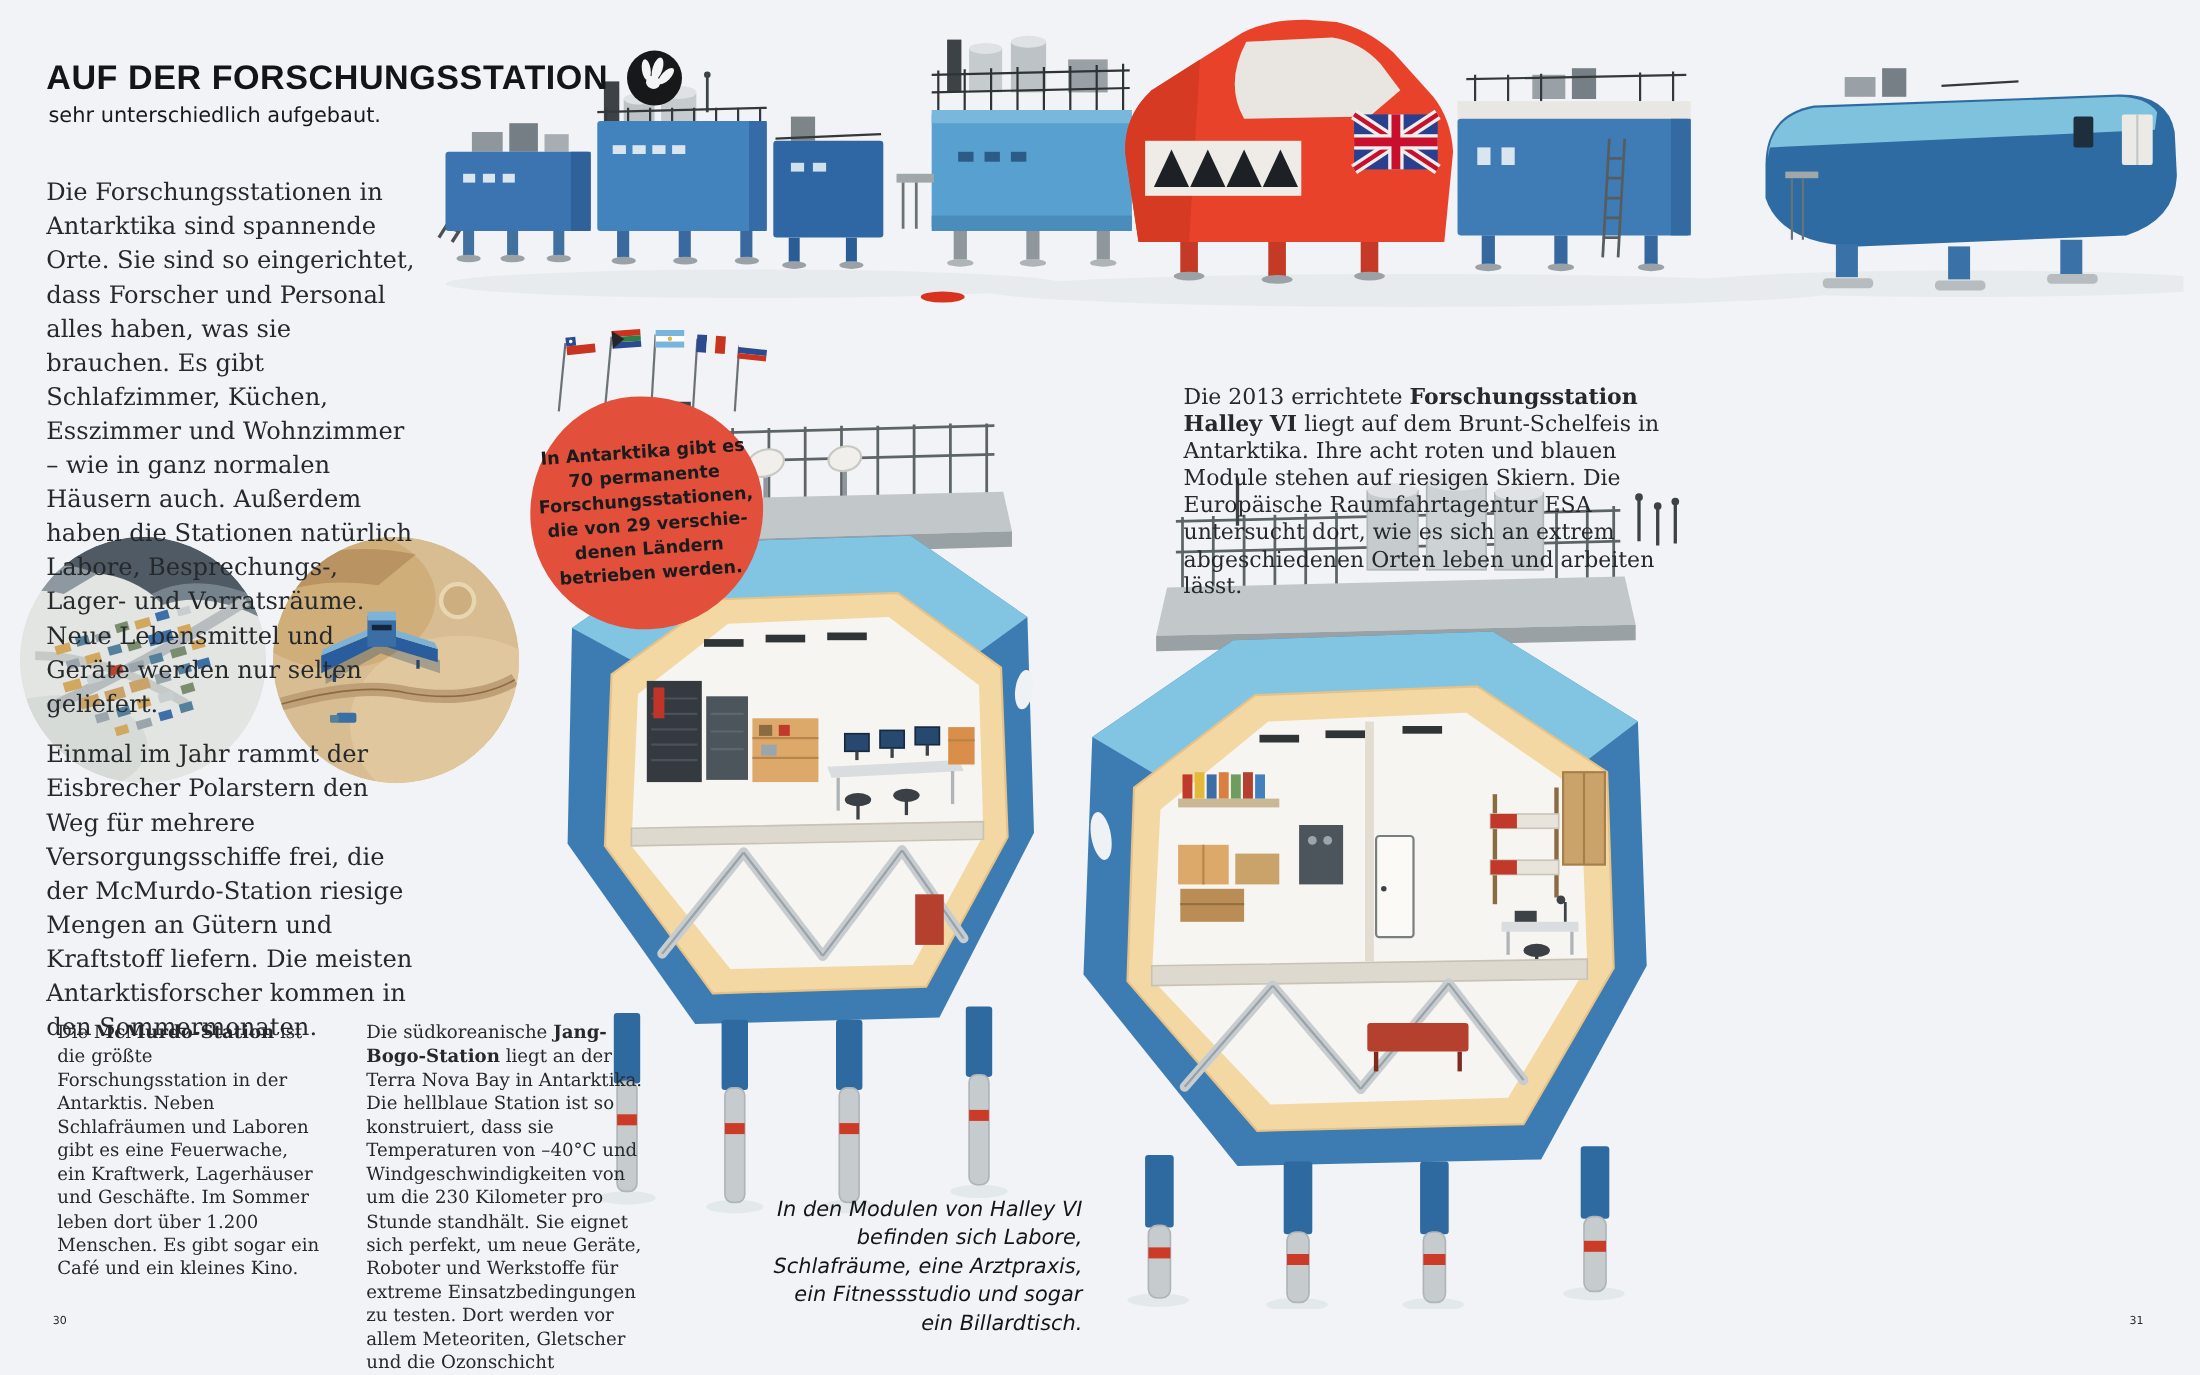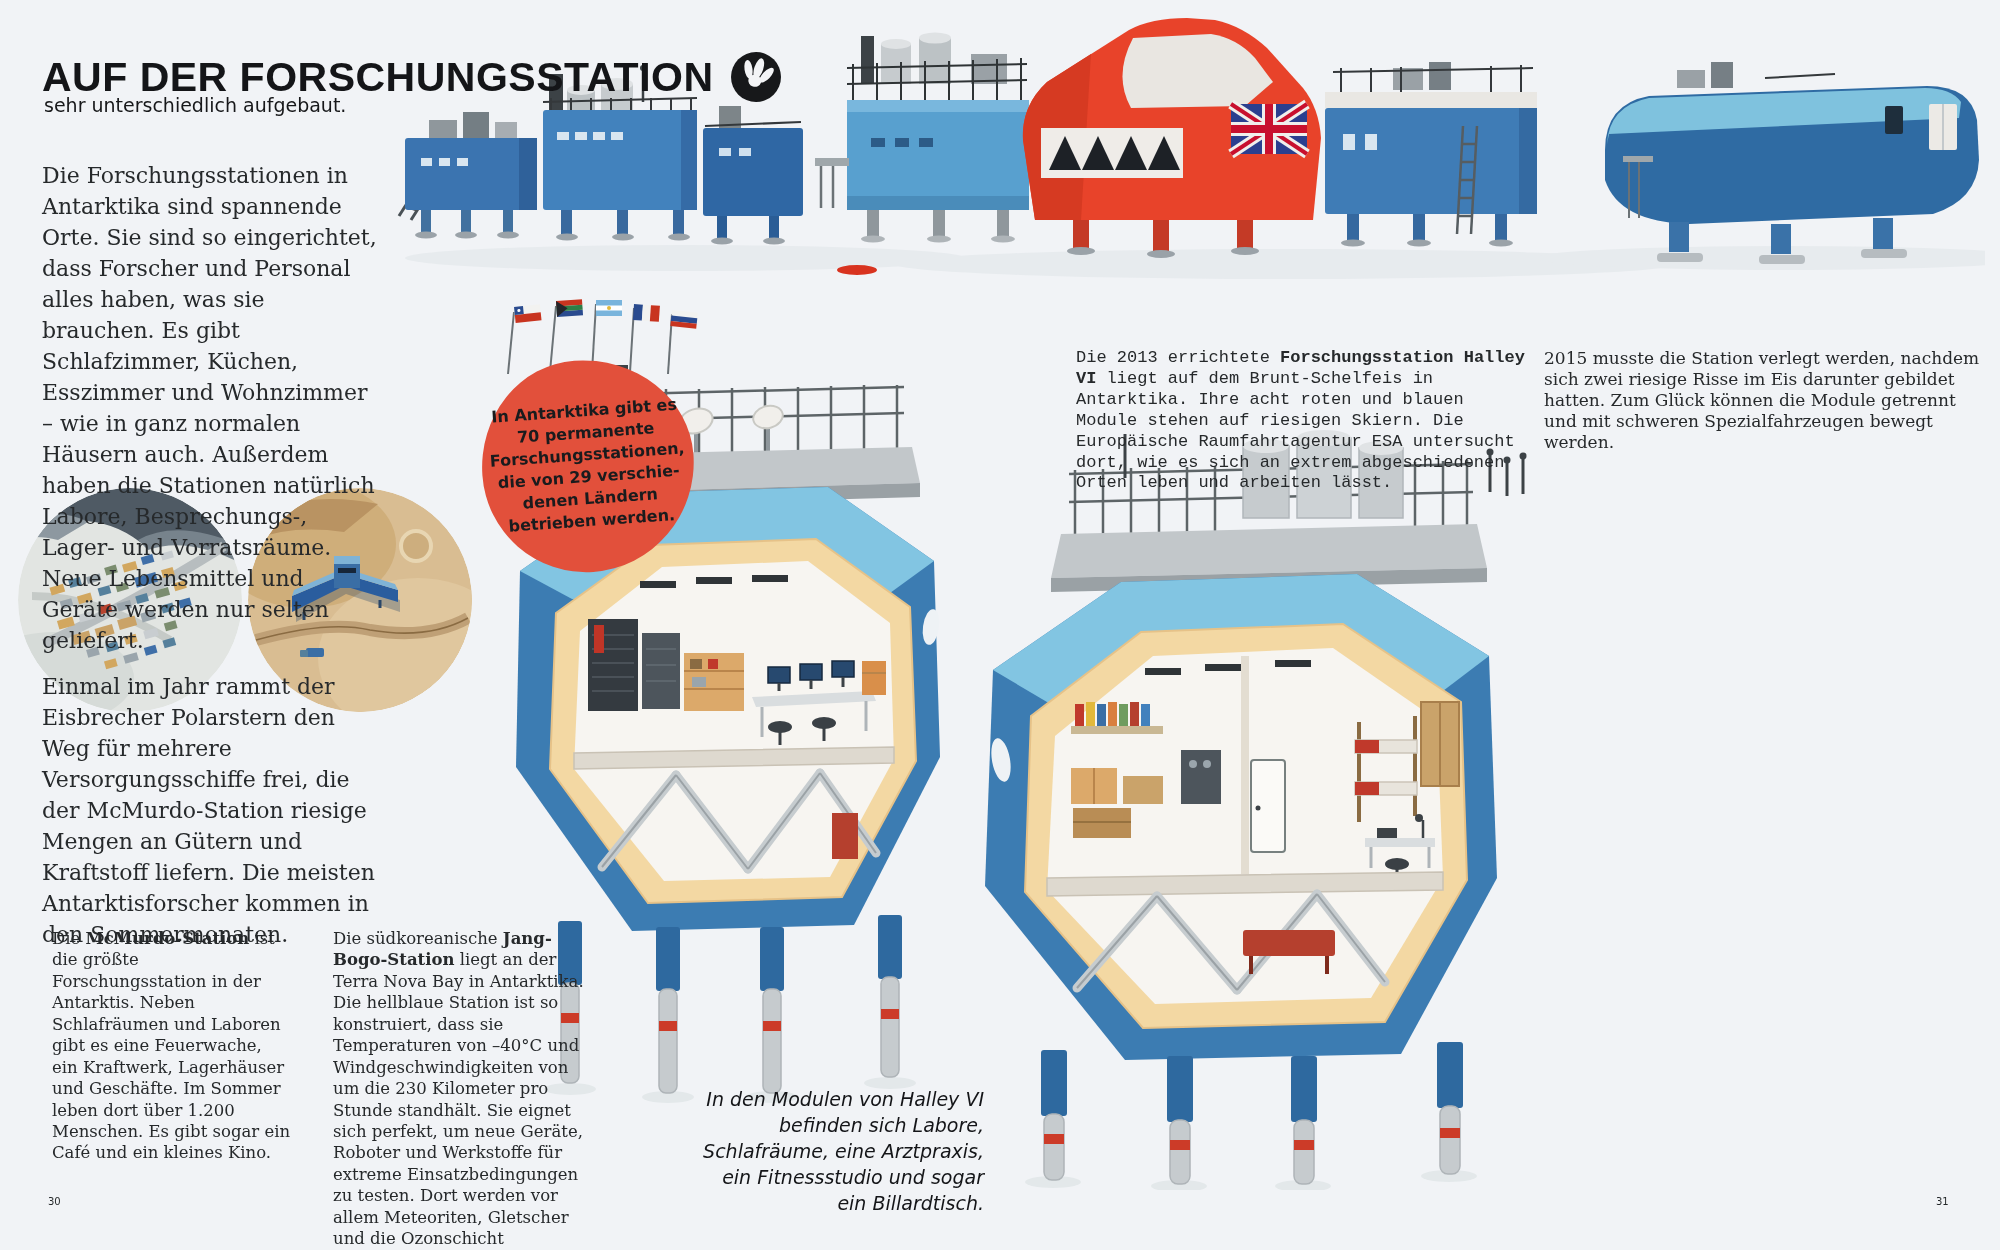--- a/index.html
+++ b/index.html
@@ -8,7 +8,7 @@
   .abs{position:absolute;}
   
   .title{left:42px;top:24px;display:flex;align-items:center;gap:16px;
-         font-family:"Liberation Sans",sans-serif;font-weight:bold;font-size:41px;
+         font-family:"Liberation Sans",sans-serif;font-weight:bold;font-size:31px;
          letter-spacing:.5px;color:#141518;z-index:4;}
   .subtitle{left:44px;top:92px;font-family:"DejaVu Sans",sans-serif;font-size:19px;
             line-height:1.42;color:#17181a;z-index:4;}

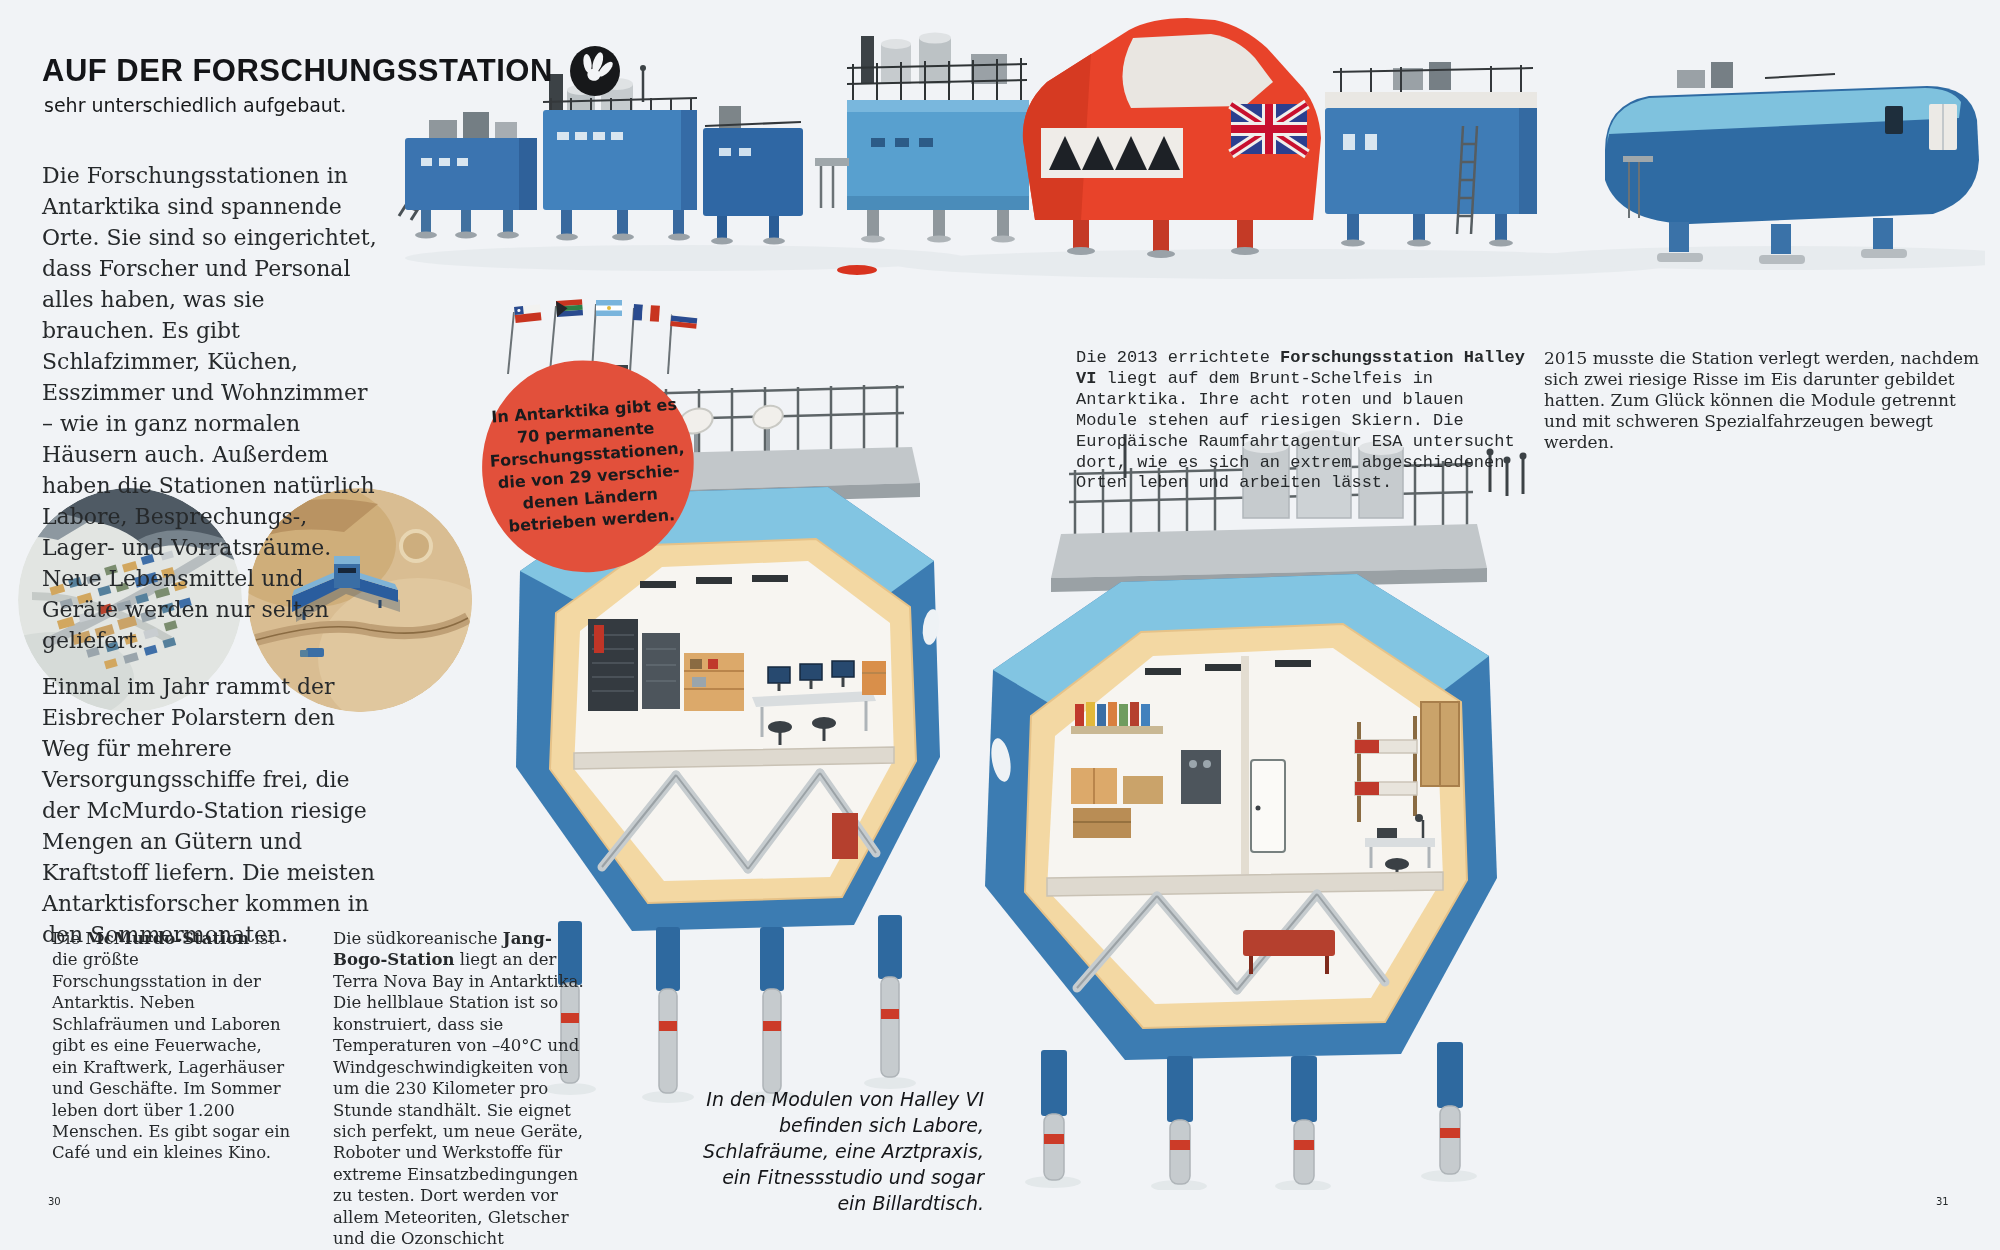--- a/index.html
+++ b/index.html
@@ -16,7 +16,7 @@
   .tblock{z-index:4;color:#26292b;}
   .intro{left:42px;top:160px;width:340px;font-size:22px;line-height:1.41;}
   .intro p{margin:0 0 15px 0;}
-  .text-halley{left:1076px;top:348px;width:456px;font-size:17px;line-height:1.23;font-family:Liberation Mono, monospace;}
+  .text-halley{left:1076px;top:348px;width:456px;font-size:20px;line-height:1.23;}
   .text-relocation{left:1544px;top:348px;width:444px;font-size:17px;line-height:1.23;}
   .text-mcmurdo{left:52px;top:928px;width:240px;font-size:16.5px;line-height:1.3;}
   .text-jangbogo{left:333px;top:928px;width:254px;font-size:16.5px;line-height:1.3;}

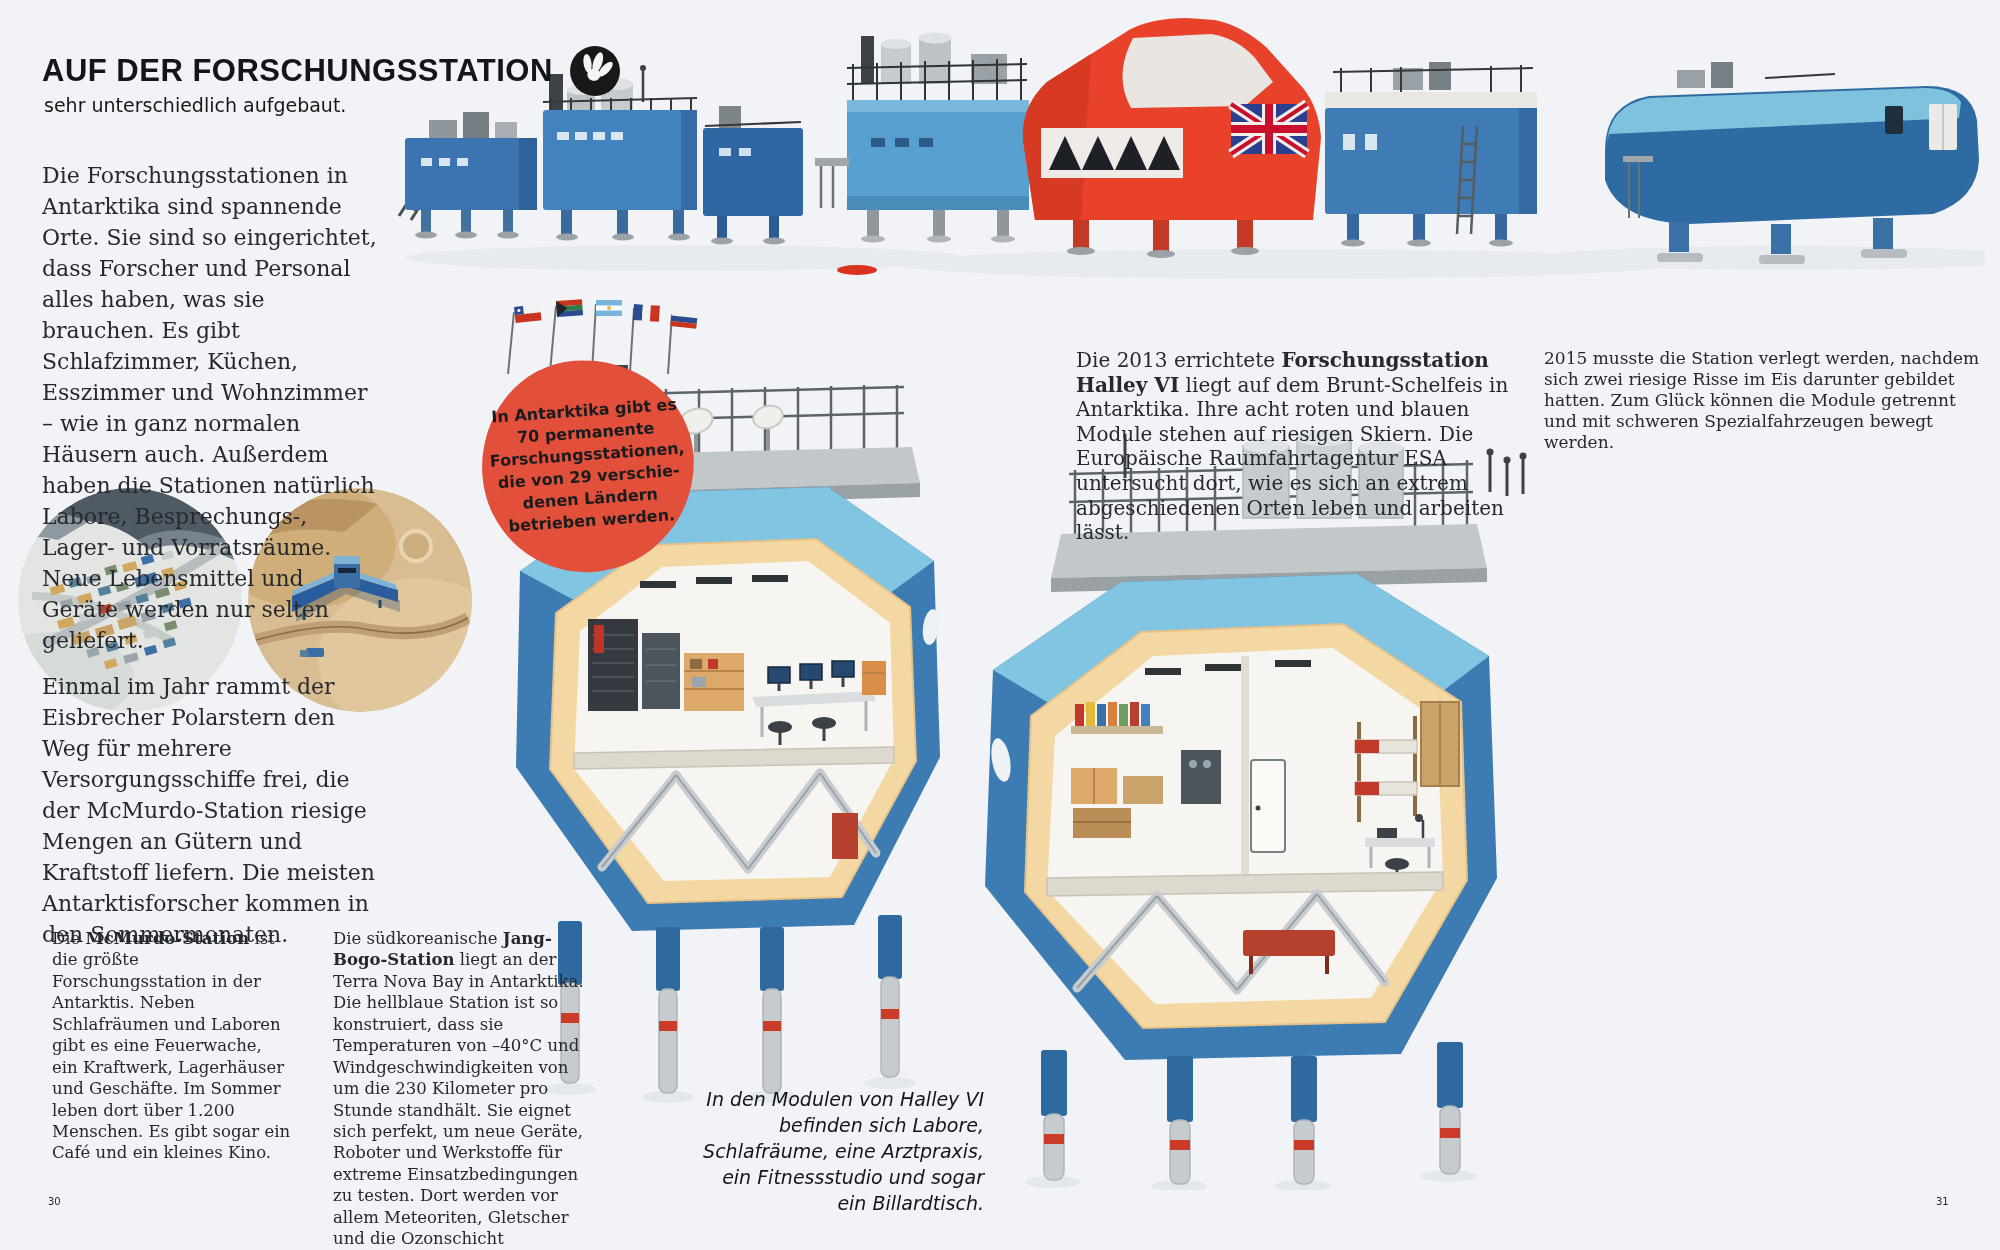--- a/index.html
+++ b/index.html
@@ -637,9 +637,6 @@
     <span>Die 2013 errichtete </span><b>Forschungsstation Halley VI</b><span> liegt auf dem Brunt-Schelfeis in Antarktika. Ihre acht roten und blauen Module stehen auf riesigen Skiern. Die Europäische Raumfahrtagentur ESA untersucht dort, wie es sich an extrem abgeschiedenen Orten leben und arbeiten lässt.</span>
   </section>
 
-  <section class="abs tblock text-relocation">
-    <span>2015 musste die Station verlegt werden, nachdem sich zwei riesige Risse im Eis darunter gebildet hatten. Zum Glück können die Module getrennt und mit schweren Spezialfahrzeugen bewegt werden.</span>
-  </section>
 
   <section class="abs tblock text-mcmurdo">
     <span>Die </span><b>McMurdo-Station</b><span> ist die größte Forschungsstation in der Antarktis. Neben Schlafräumen und Laboren gibt es eine Feuerwache, ein Kraftwerk, Lagerhäuser und Geschäfte. Im Sommer leben dort über 1.200 Menschen. Es gibt sogar ein Café und ein kleines Kino.</span>

